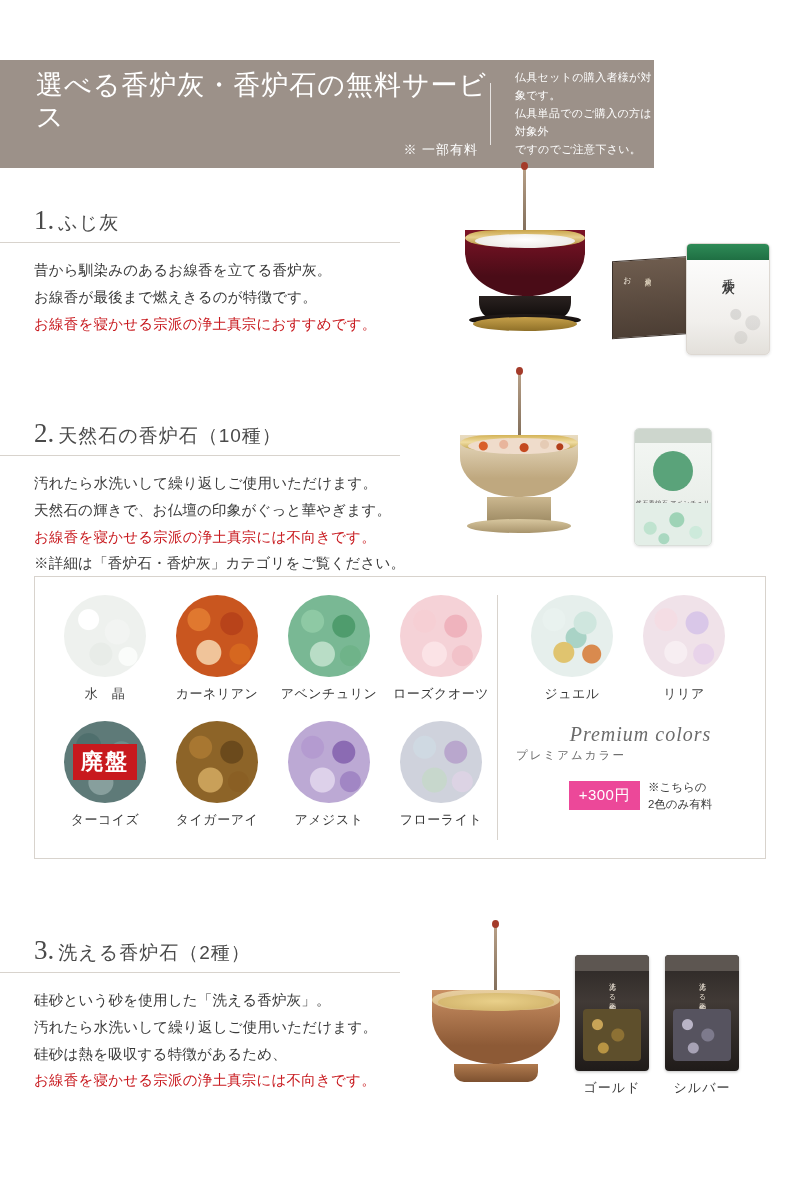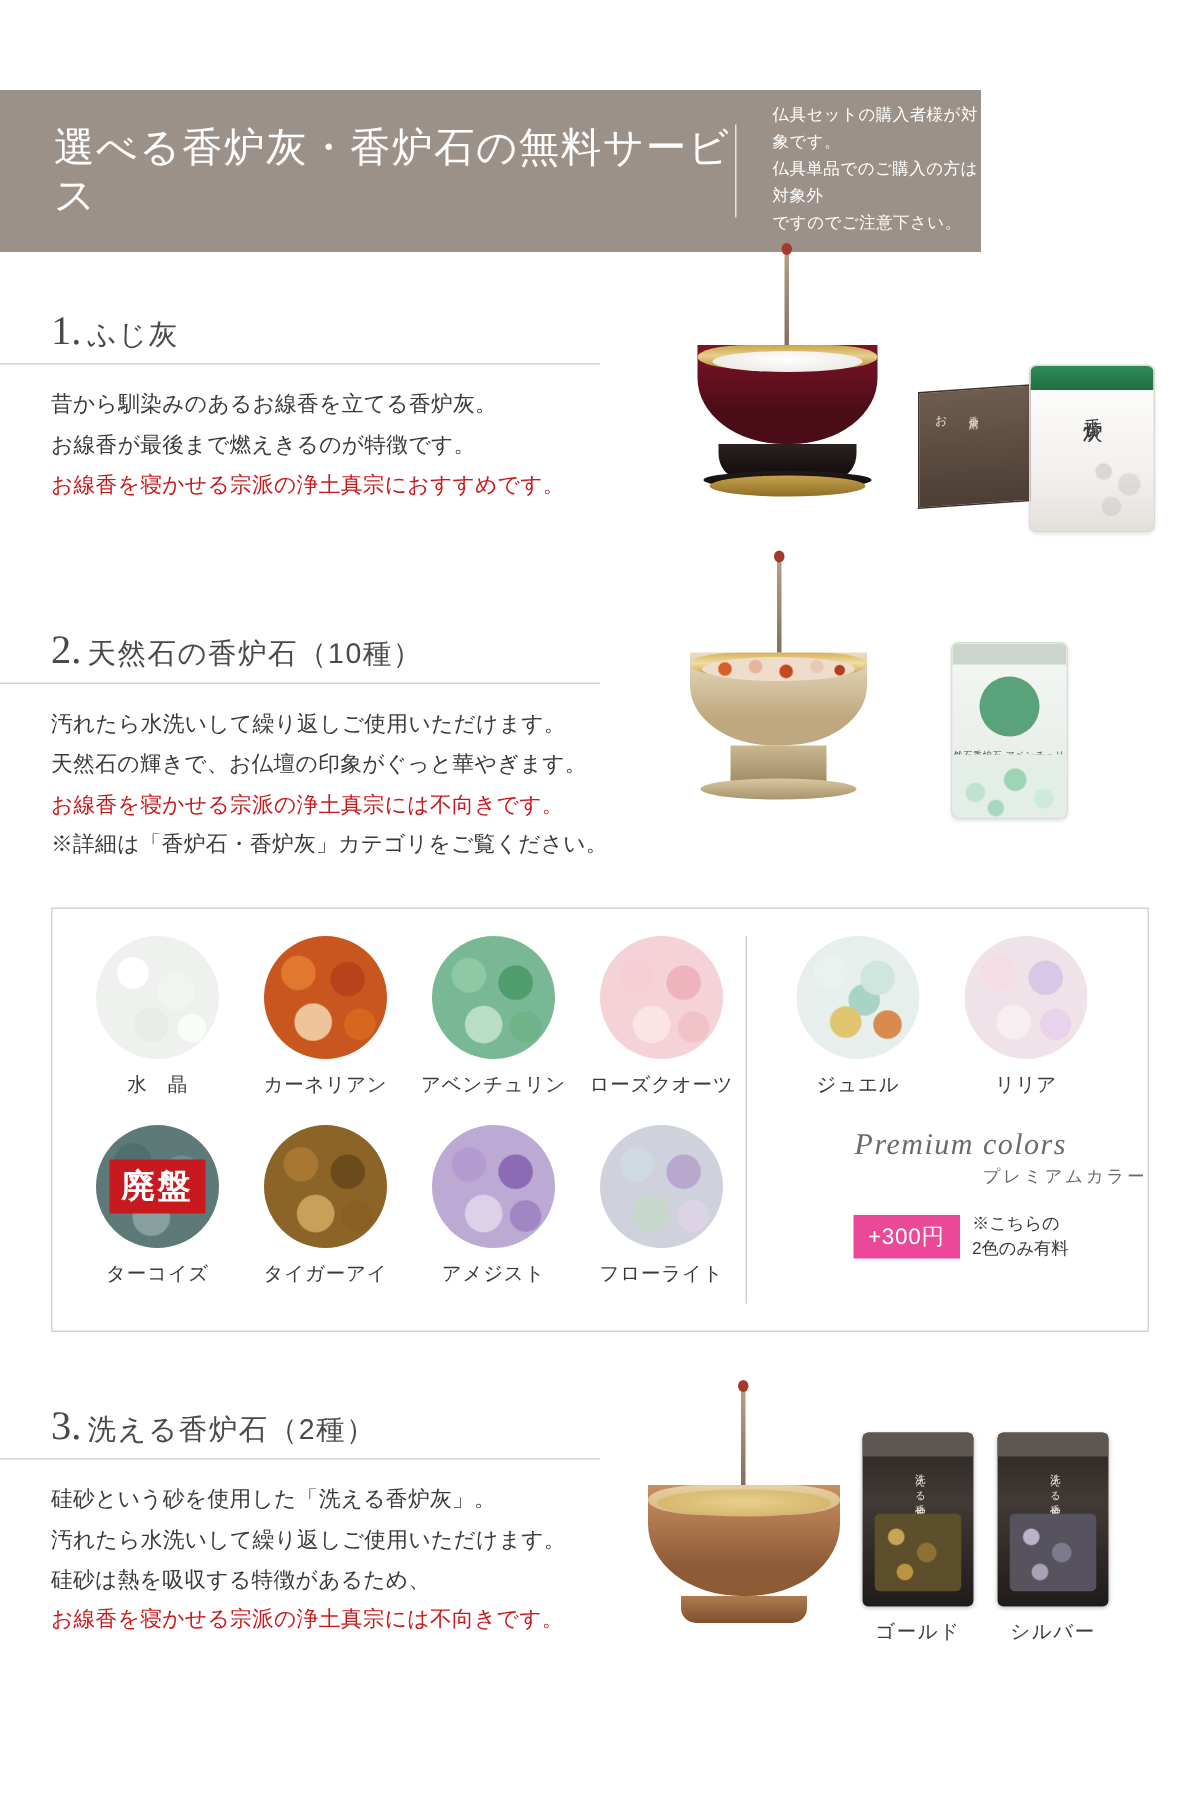--- a/index.html
+++ b/index.html
@@ -405,6 +405,7 @@
 <div class="banner">
   <div class="banner-left">
     <div class="banner-title">選べる香炉灰・香炉石の無料サービス</div>
+    <div class="banner-sub">※ 一部有料</div>
   </div>
   <div class="banner-divider"></div>
   <div class="banner-right">

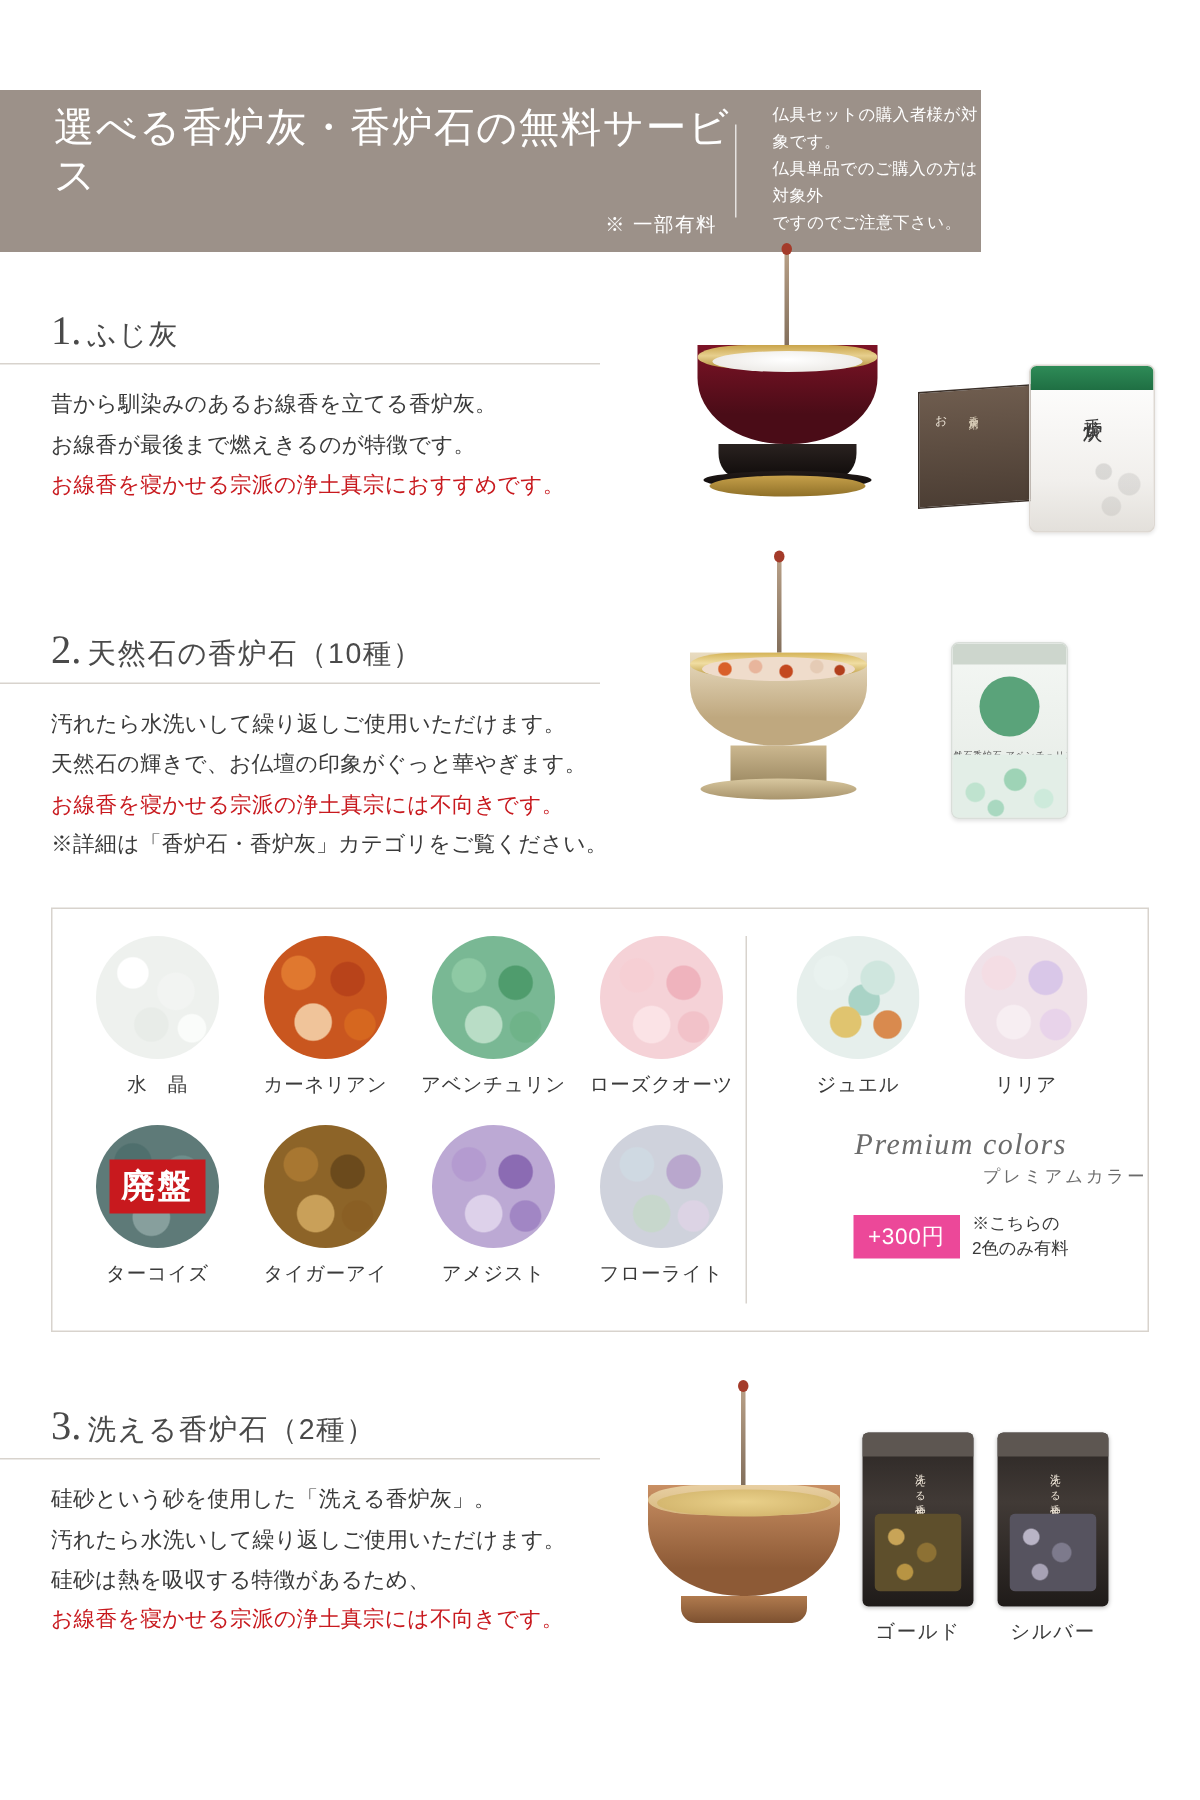--- a/index.html
+++ b/index.html
@@ -269,7 +269,7 @@
   
   .panel {
     position: absolute;
-    left: 34px; top: 605px;
+    left: 34px; top: 576px;
     width: 732px; height: 283px;
     border: 1px solid #d8d3cd;
   }

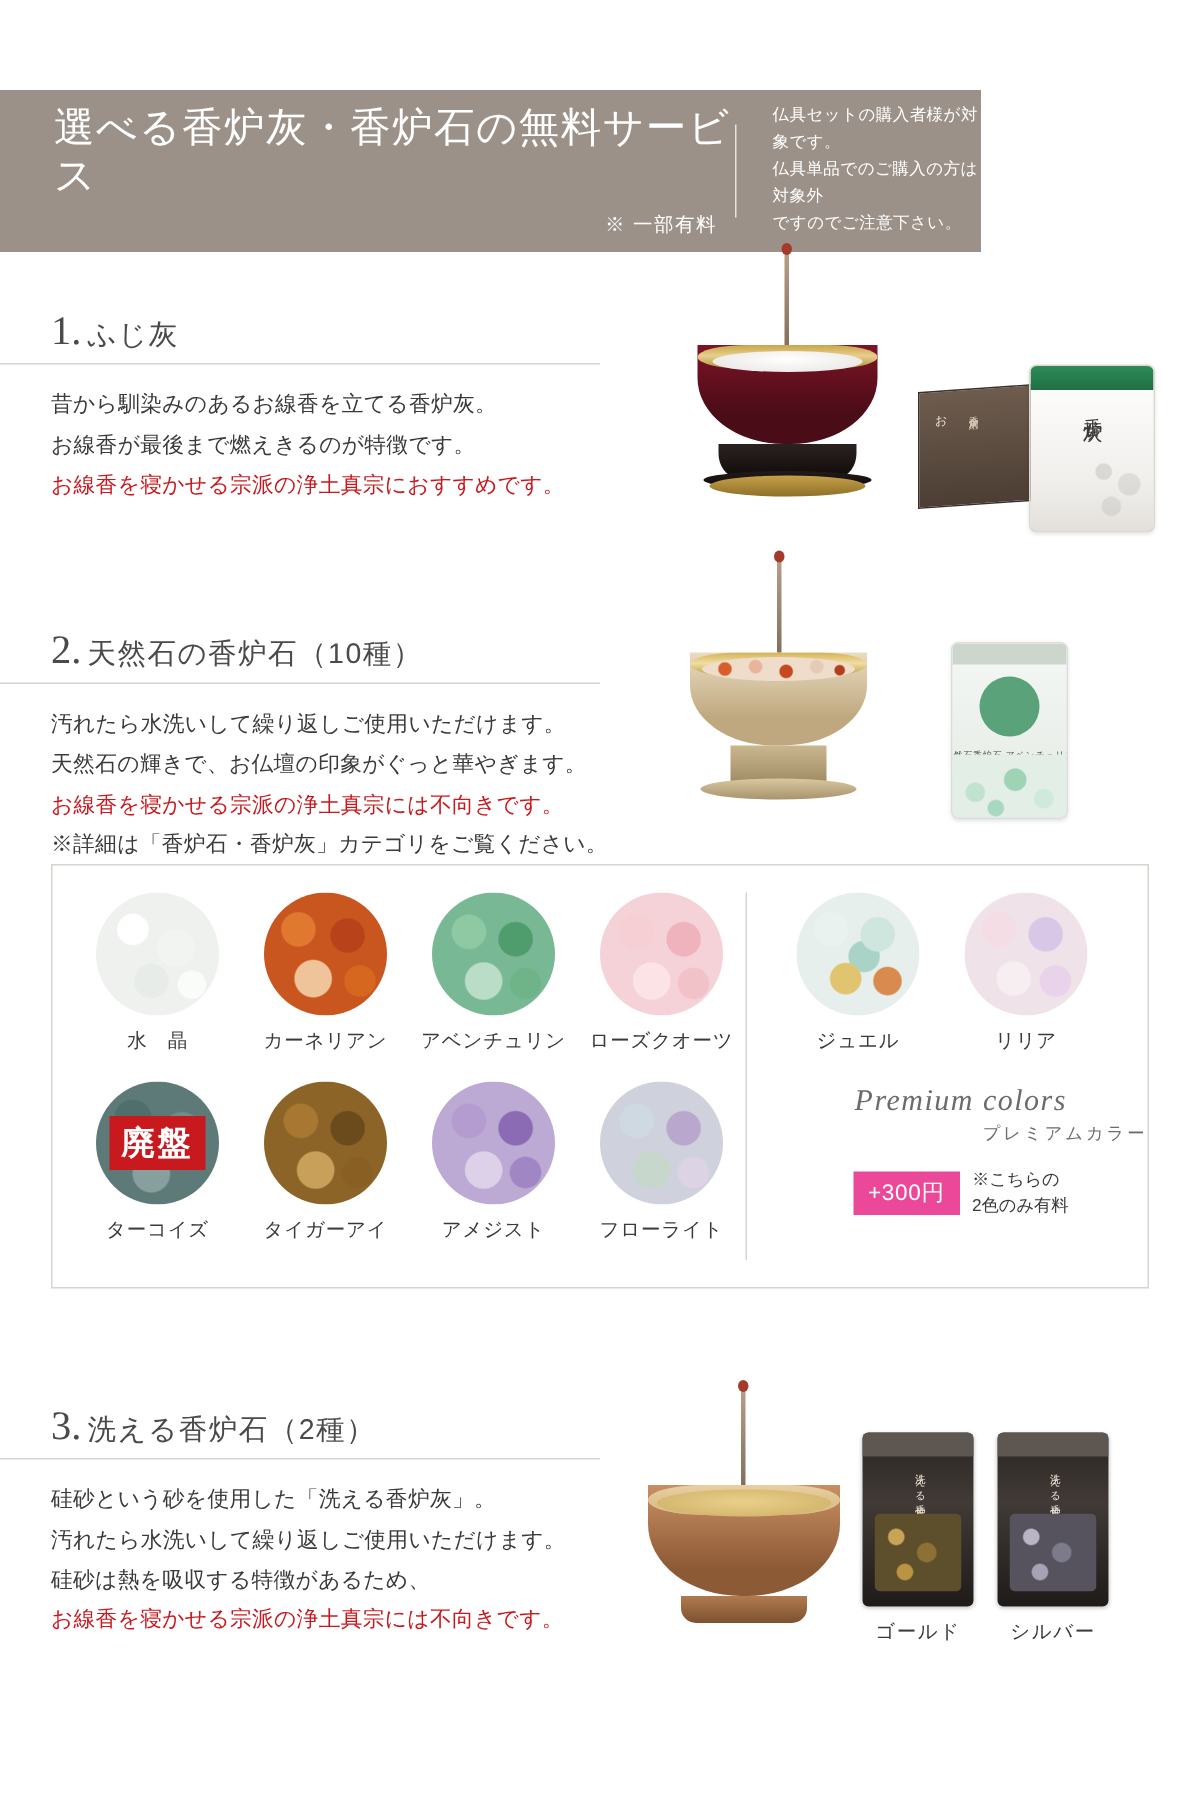--- a/index.html
+++ b/index.html
@@ -316,7 +316,7 @@
     letter-spacing: 1px;
   }
   .prem-sub {
-    text-align: right;
+    text-align: left;
     font-size: 11.5px;
     color: #6b6b6b;
     letter-spacing: 2px;

